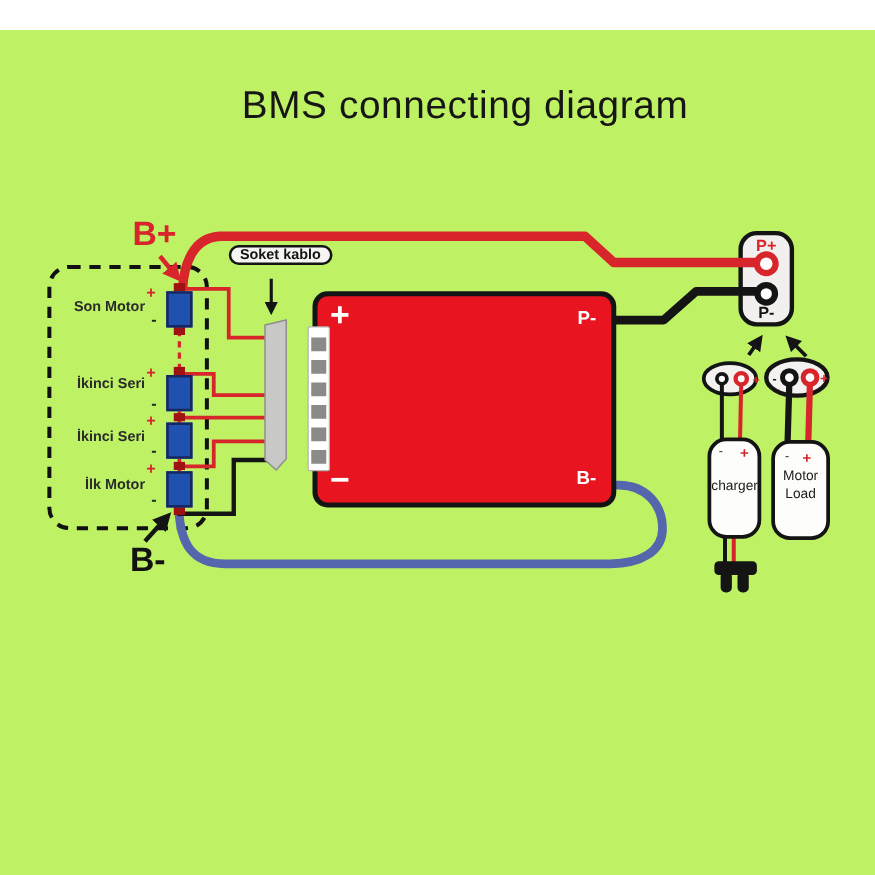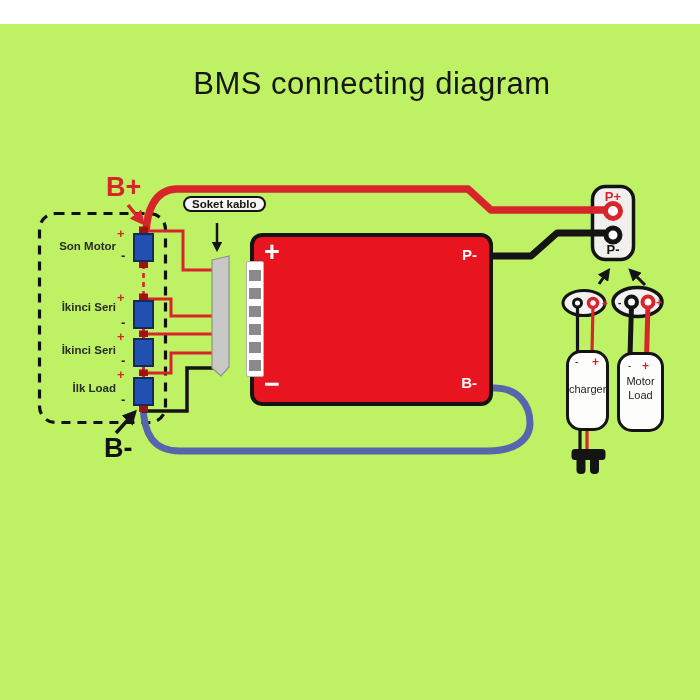--- a/index.html
+++ b/index.html
@@ -107,7 +107,7 @@
   <div class="cell-label z2" style="top:240px">Son Motor</div>
   <div class="cell-label z2" style="top:301px">İkinci Seri</div>
   <div class="cell-label z2" style="top:344px">İkinci Seri</div>
-  <div class="cell-label z2" style="top:382px">İlk Load</div>
+  <div class="cell-label z2" style="top:382px">İlk Motor</div>
 
   <span class="sign red z2" style="left:117px;top:229px">+</span>
   <span class="sign blk z2" style="left:121px;top:251px">-</span>

